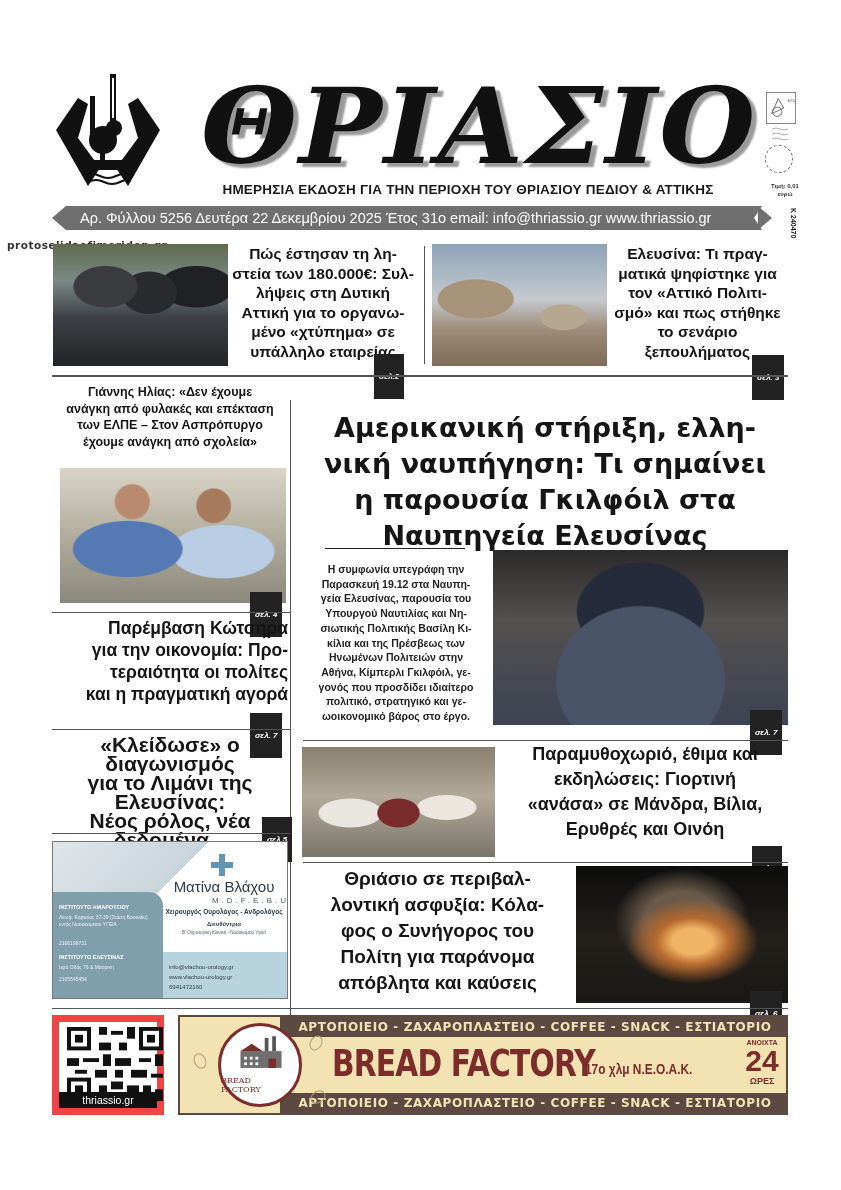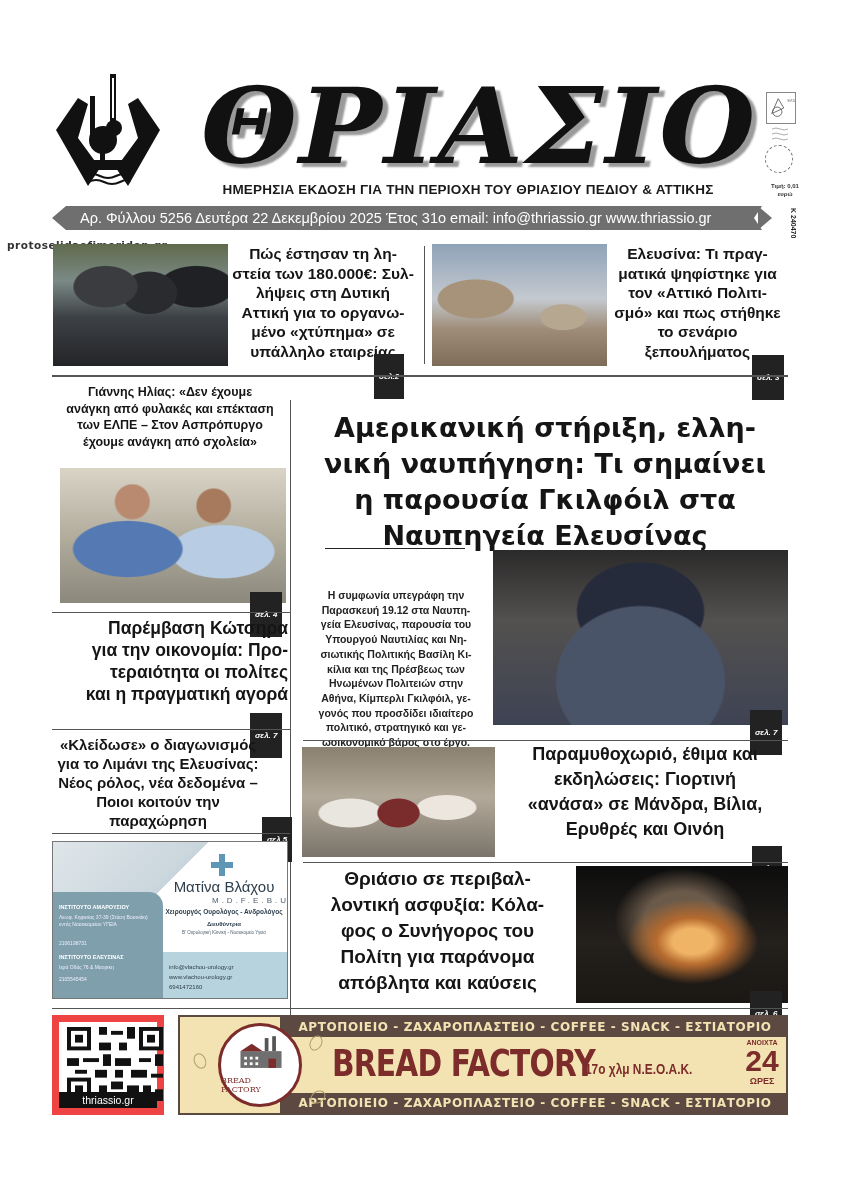--- a/index.html
+++ b/index.html
@@ -217,7 +217,7 @@
   <div>Ναυπηγεία Ελευσίνας</div>
 </div>
 <div class="rule" style="left:325px;top:548px;width:140px;height:1px;background:#222;"></div>
-<div class="abs" style="left:305px;top:588px;width:182px;font-size:10.5px;line-height:14.7px;font-weight:700;color:#222;text-align:center;">
+<div class="abs" style="left:305px;top:562px;width:182px;font-size:10.5px;line-height:14.7px;font-weight:700;color:#222;text-align:center;">
   <div>Η συμφωνία υπεγράφη την</div>
   <div>Παρασκευή 19.12 στα Ναυπη-</div>
   <div>γεία Ελευσίνας, παρουσία του</div>

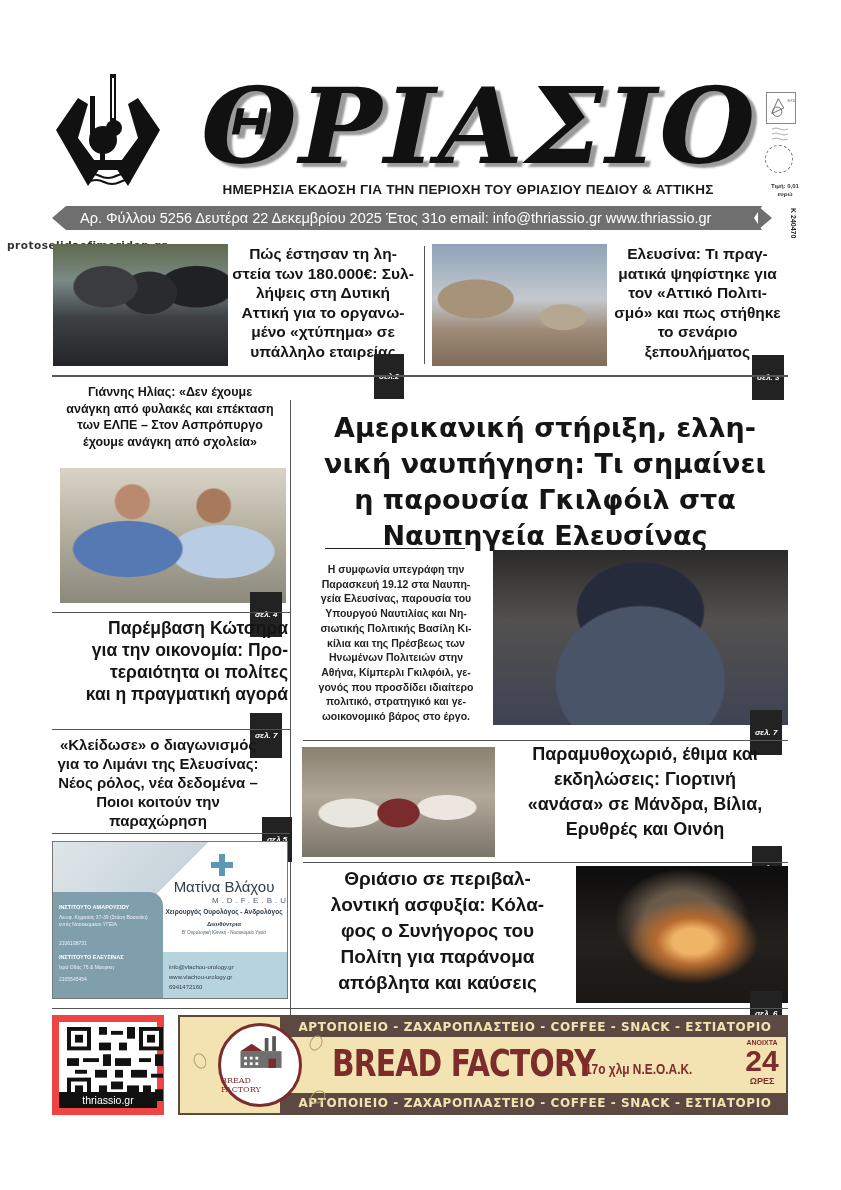--- a/index.html
+++ b/index.html
@@ -176,7 +176,7 @@
 <div class="page-tag" style="left:250px;top:713px;">σελ. 7</div>
 <div class="rule" style="left:52px;top:729px;width:238px;height:1px;"></div>
 
-<div class="headline" style="left:40px;top:735px;width:236px;font-size:15px;line-height:19px;">
+<div class="headline" style="left:52px;top:735px;width:236px;font-size:21px;line-height:19px;">
   <div>«Κλείδωσε» ο διαγωνισμός</div>
   <div>για το Λιμάνι της Ελευσίνας:</div>
   <div>Νέος ρόλος, νέα δεδομένα –</div>

